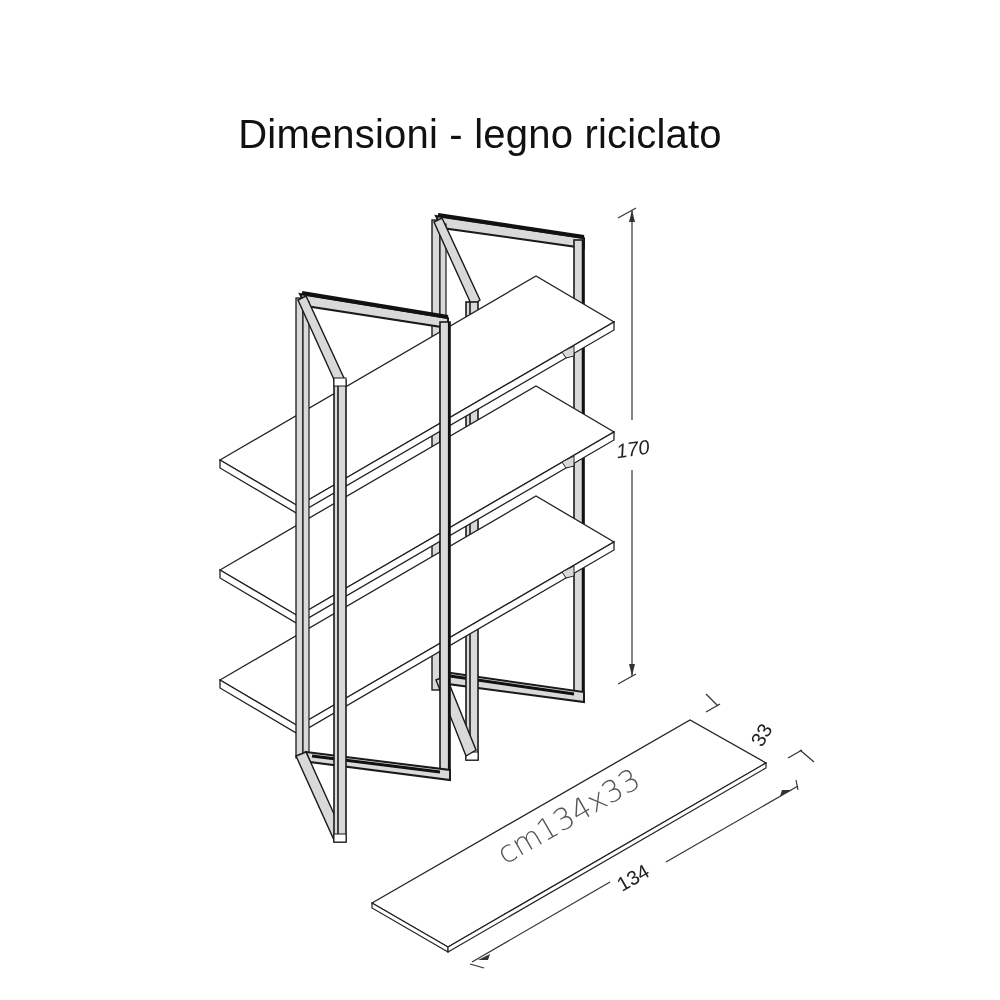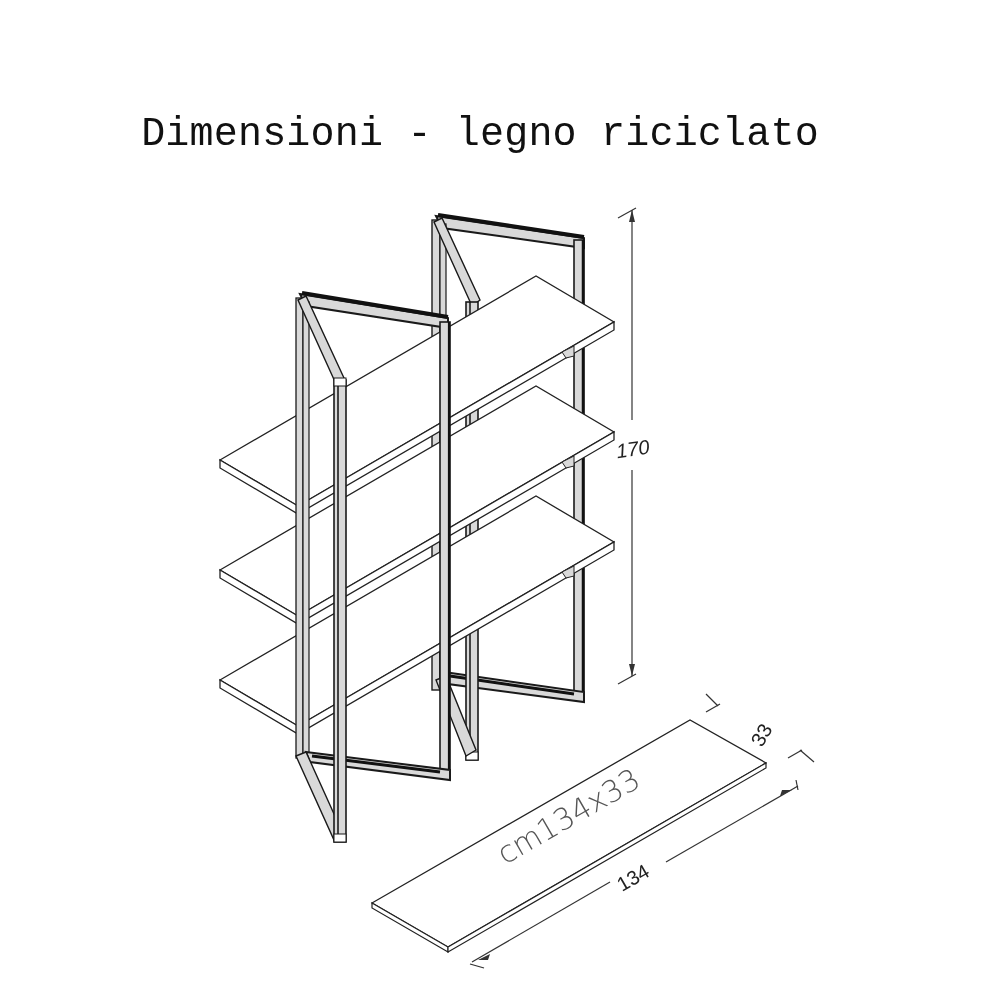--- a/index.html
+++ b/index.html
@@ -6,7 +6,7 @@
     body { width: 1000px; height: 1000px; position: relative; overflow: hidden; }
     .title {
       position: absolute; left: 0; top: 112px; width: 960px; text-align: center;
-      font-family: Liberation Mono, monospace; font-size: 40px; color: #111111;
+      font-family: Liberation Sans, sans-serif; font-size: 40px; color: #111111;
       letter-spacing: 0.2px;
     }
     svg { position: absolute; left: 0; top: 0; }

